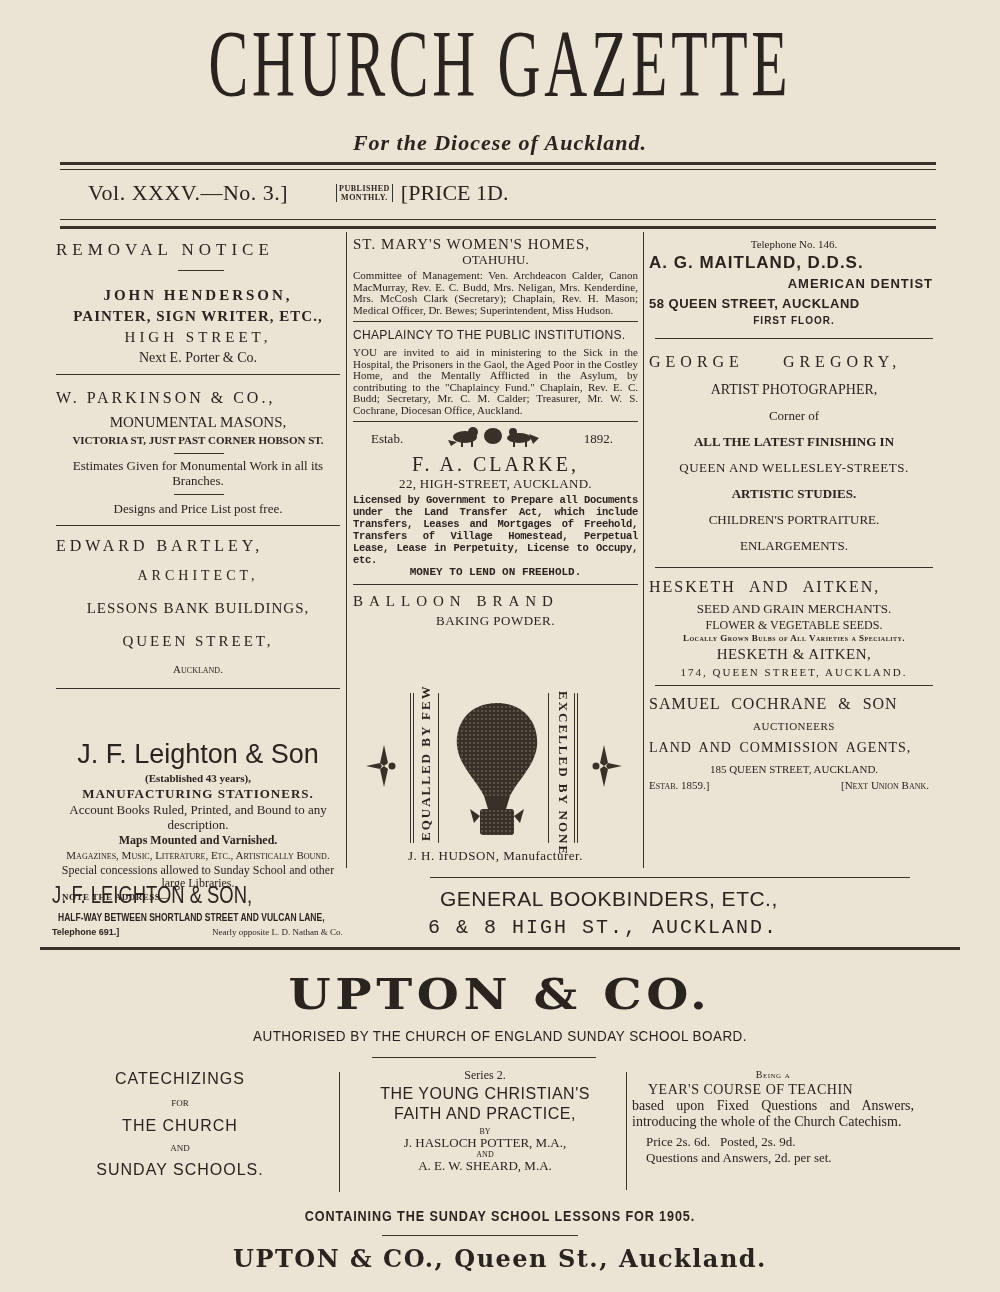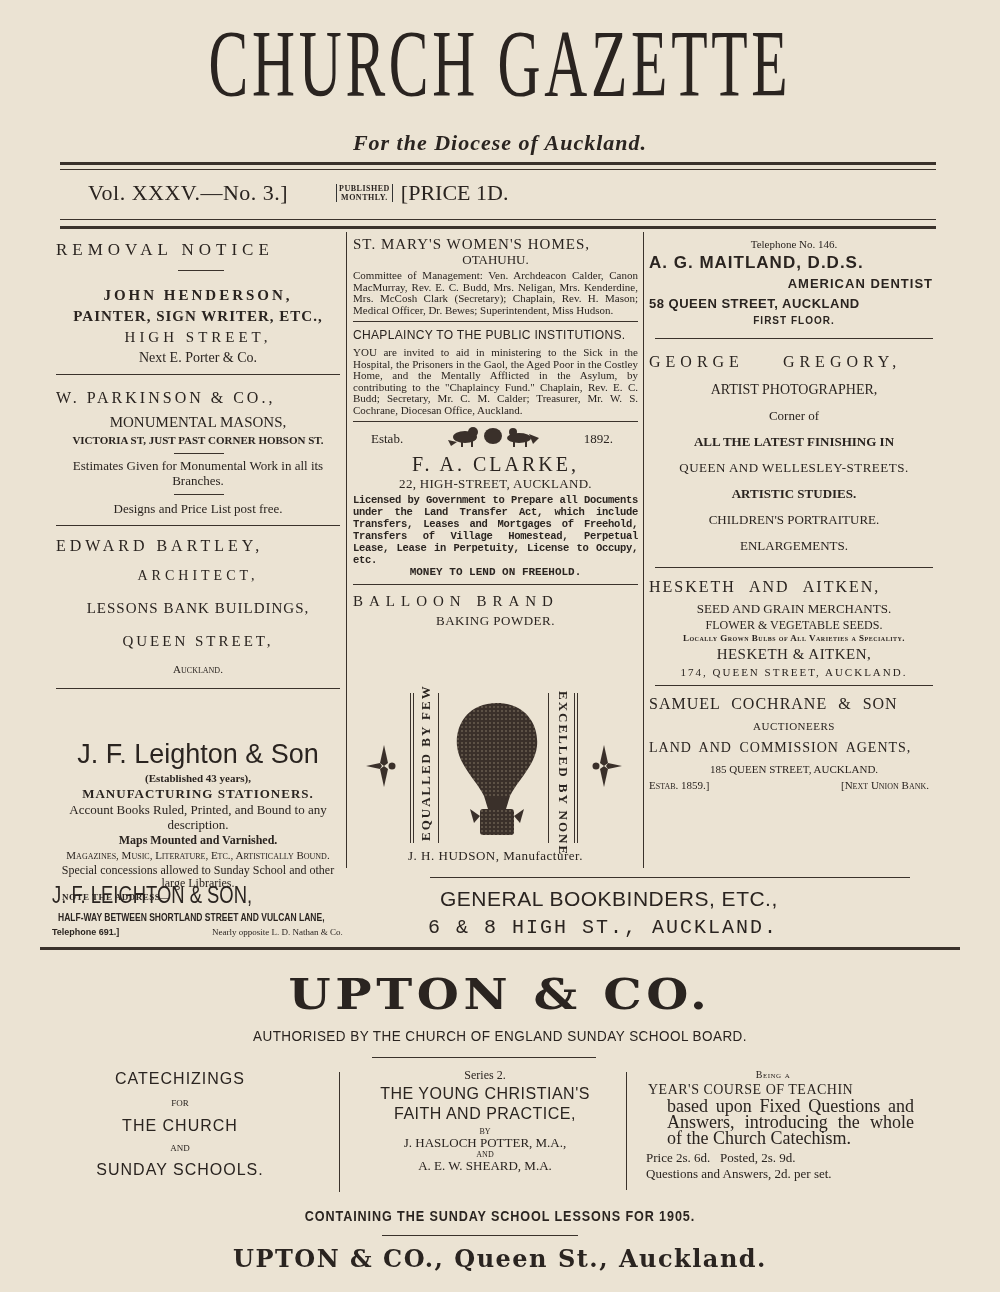--- a/index.html
+++ b/index.html
@@ -268,7 +268,7 @@
 <div class="abs" style="left:632px;top:1068px;width:282px;">
   <div class="c" style="font-size:10px;line-height:14px;font-variant:small-caps;letter-spacing:0.5px;">Being a</div>
   <div style="font-size:14px;line-height:16px;padding-left:16px;letter-spacing:0.5px;">YEAR'S COURSE OF TEACHIN</div>
-  <div style="font-size:18px;line-height:16px;text-align:justify;margin-left:35px;">based upon Fixed Questions and Answers, introducing the whole of the Church Catechism.</div>
+  <div style="font-size:14px;line-height:16px;text-align:justify;">based upon Fixed Questions and Answers, introducing the whole of the Church Catechism.</div>
   <div style="font-size:13px;line-height:16px;padding-left:14px;margin-top:4px;white-space:pre;">Price 2s. 6d.   Posted, 2s. 9d.</div>
   <div style="font-size:13px;line-height:16px;padding-left:14px;">Questions and Answers, 2d. per set.</div>
 </div>

